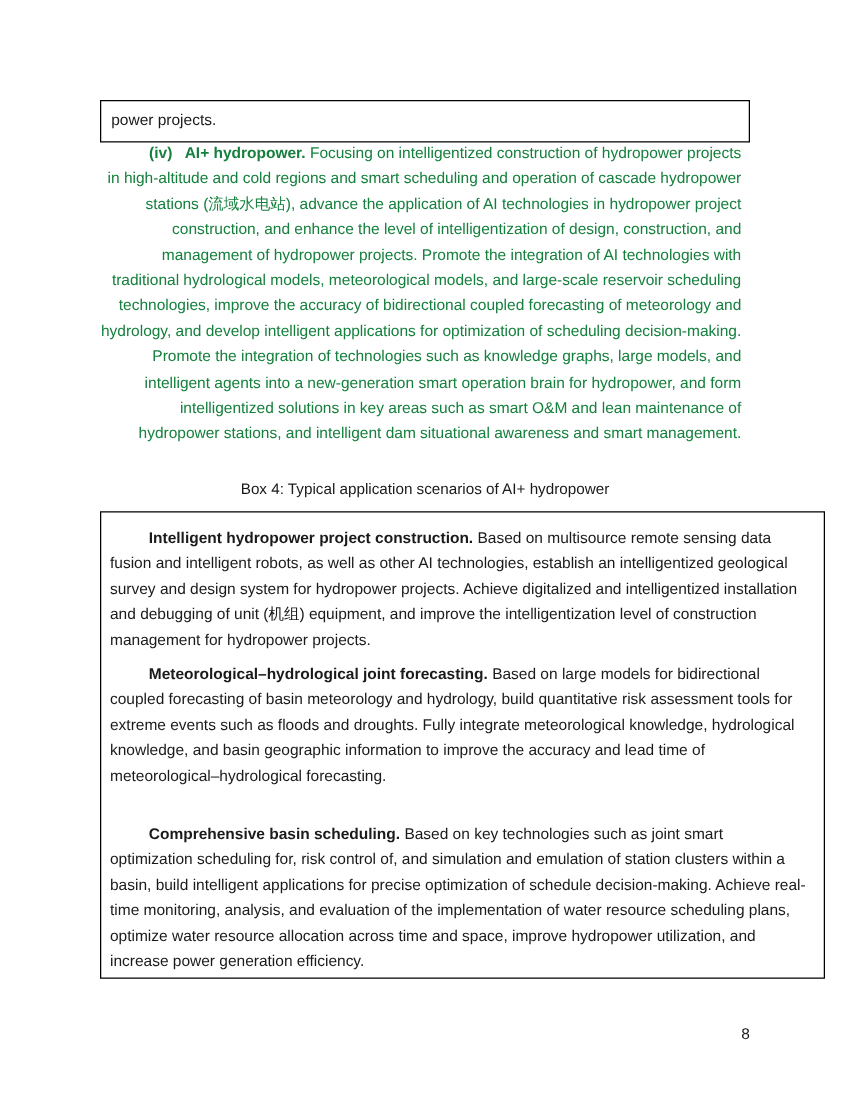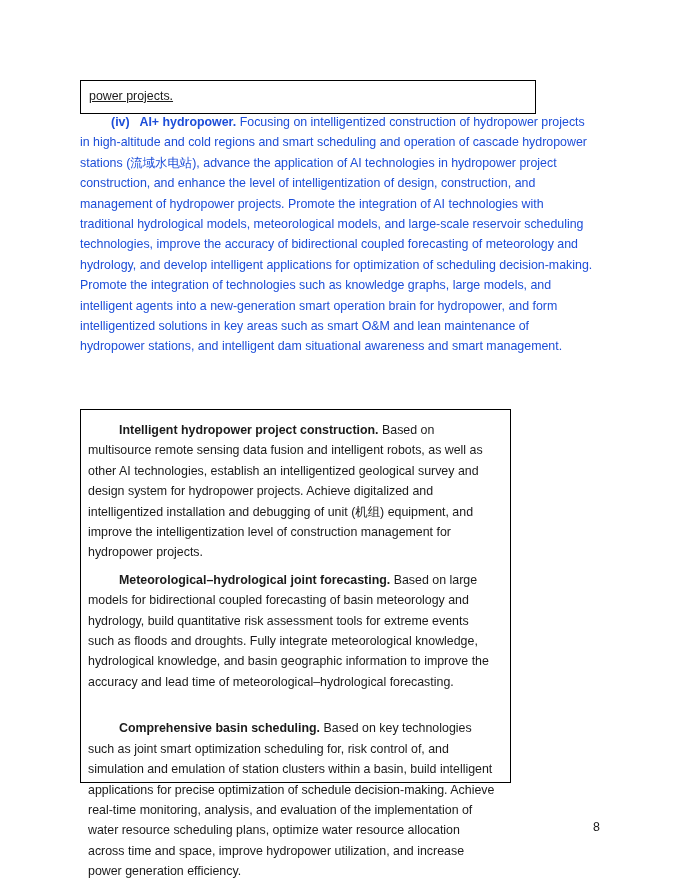--- a/index.html
+++ b/index.html
@@ -29,14 +29,13 @@
     position: absolute;
     left: 80px;
     top: 80px;
-    width: 456px;
+    width: 520px;
     box-sizing: border-box;
     border: 1.1px solid #000000;
     padding: 7px 8px 8px 8px;
     font-size: 12.4px;
     line-height: 17px;
     color: #1a1a1a;
-    text-decoration: underline;
   }
 
   .body-para {

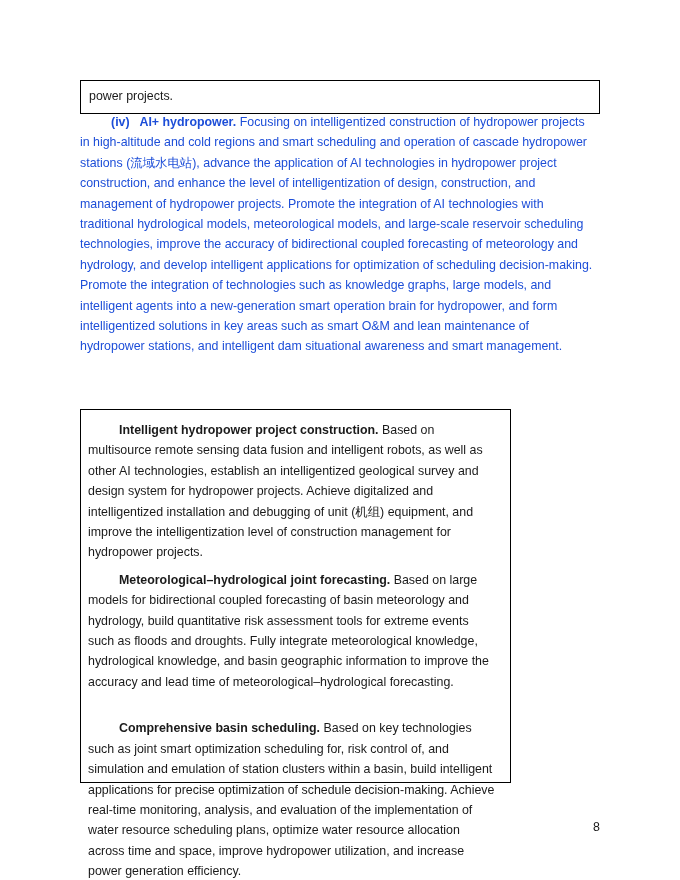--- a/index.html
+++ b/index.html
@@ -45,8 +45,8 @@
     width: 513px;
     font-size: 12.4px;
     line-height: 20.4px;
-    text-align: left;
-    color: #1d4ed8;
+    text-align: right;
+    color: #15803d;
   }
 
   .body-para .indent {

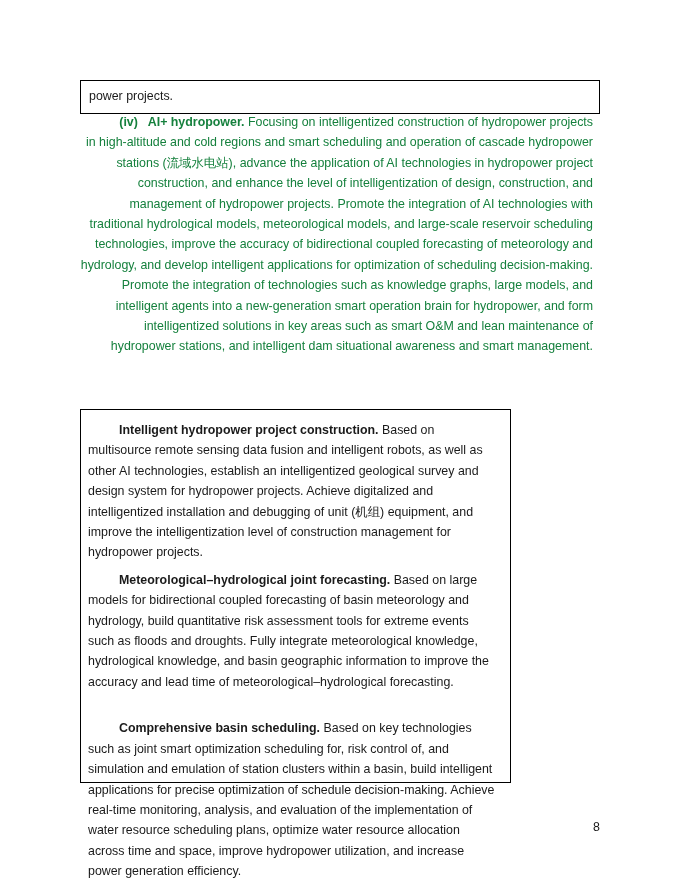--- a/index.html
+++ b/index.html
@@ -118,6 +118,9 @@
     <span class="indent"></span><span class="lead">(iv)</span><span class="lead">&nbsp;&nbsp; </span><span class="lead">AI+ hydropower.</span> <span>Focusing on intelligentized construction of hydropower projects in high-altitude and cold regions and smart scheduling and operation of cascade hydropower stations (流域水电站), advance the application of AI technologies in hydropower project construction, and enhance the level of intelligentization of design, construction, and management of hydropower projects. Promote the integration of AI technologies with traditional hydrological models, meteorological models, and large-scale reservoir scheduling technologies, improve the accuracy of bidirectional coupled forecasting of meteorology and hydrology, and develop intelligent applications for optimization of scheduling decision-making. Promote the integration of technologies such as knowledge graphs, large models, and intelligent agents into a new-generation smart operation brain for hydropower, and form intelligentized solutions in key areas such as smart O&amp;M and lean maintenance of hydropower stations, and intelligent dam situational awareness and smart management.</span>
   </div>
 
+  <div class="box-caption">
+    <span>Box 4: Typical application scenarios of AI+ hydropower</span>
+  </div>
 
   <div class="scenario-box">
 

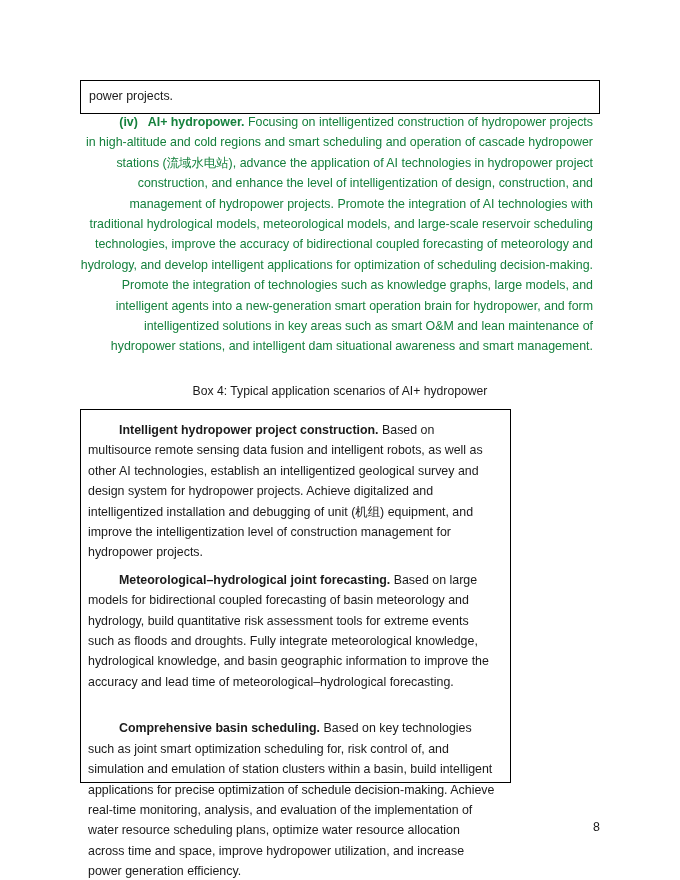--- a/index.html
+++ b/index.html
@@ -73,7 +73,7 @@
     position: absolute;
     left: 80px;
     top: 409px;
-    width: 431px;
+    width: 580px;
     height: 374px;
     box-sizing: border-box;
     border: 1.1px solid #000000;

